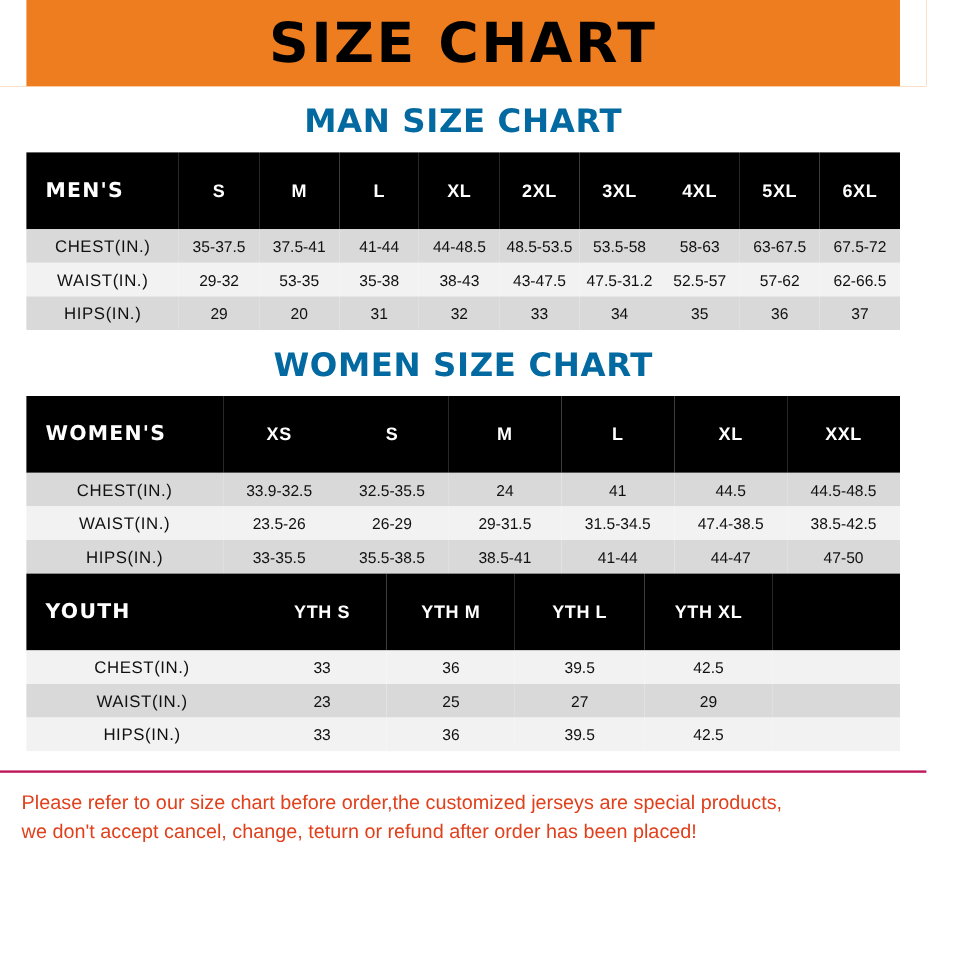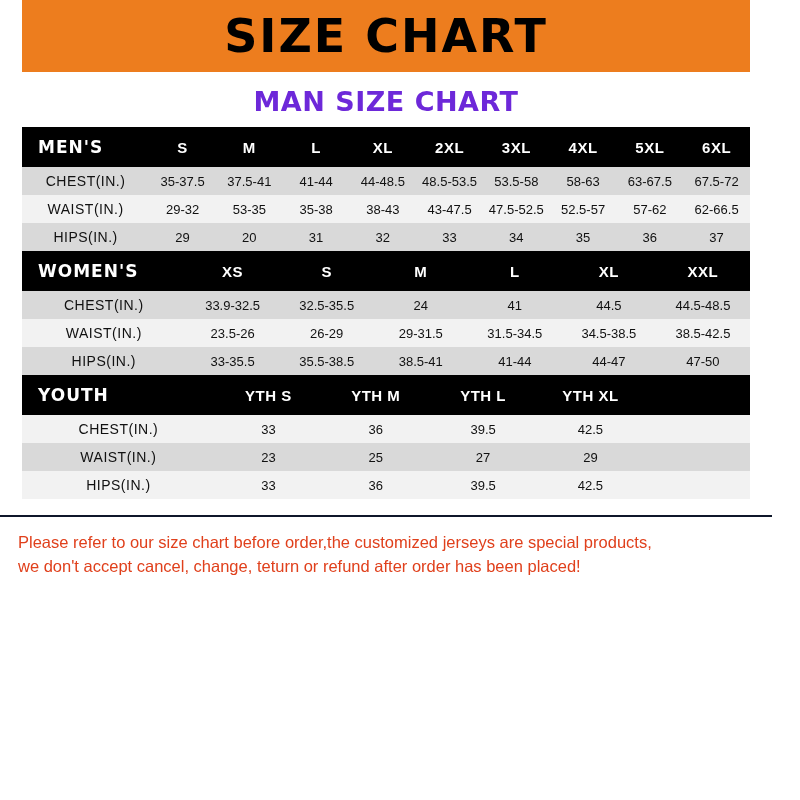--- a/index.html
+++ b/index.html
@@ -55,7 +55,7 @@
     font-weight: bold;
     font-size: 27px;
     letter-spacing: 0.5px;
-    color: #6d28d9;
+    color: #0369a1;
     margin: 14px 0 10px 0;
   }
   table.size-table {

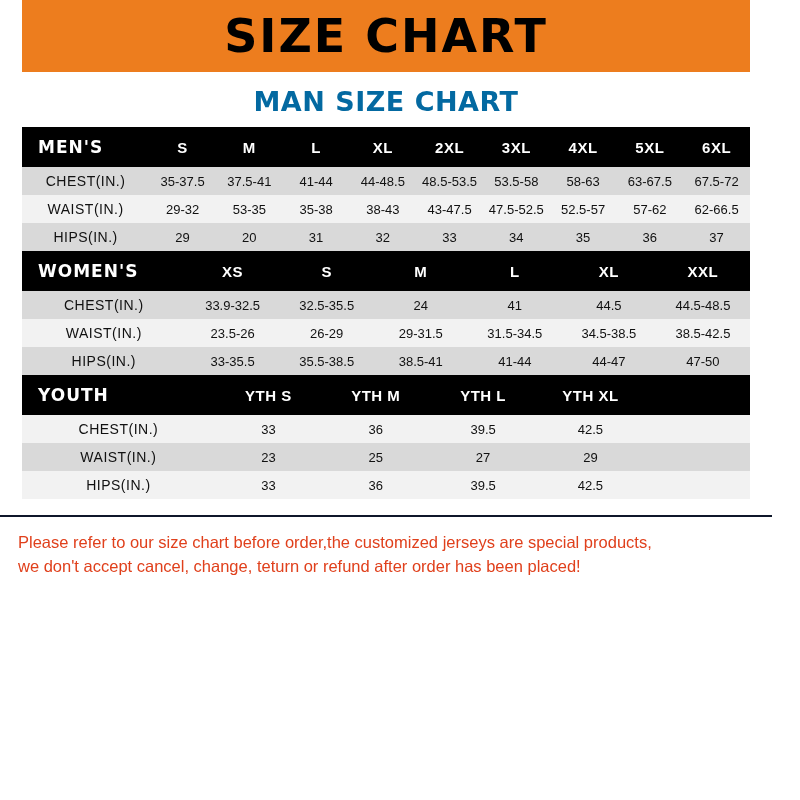--- a/index.html
+++ b/index.html
@@ -76,7 +76,7 @@
     color: #ffffff;
     font-size: 15px;
     font-weight: bold;
-    padding: 10px 2px;
+    padding: 22px 2px;
     letter-spacing: 0.5px;
   }
   table.size-table thead th.rowhead {

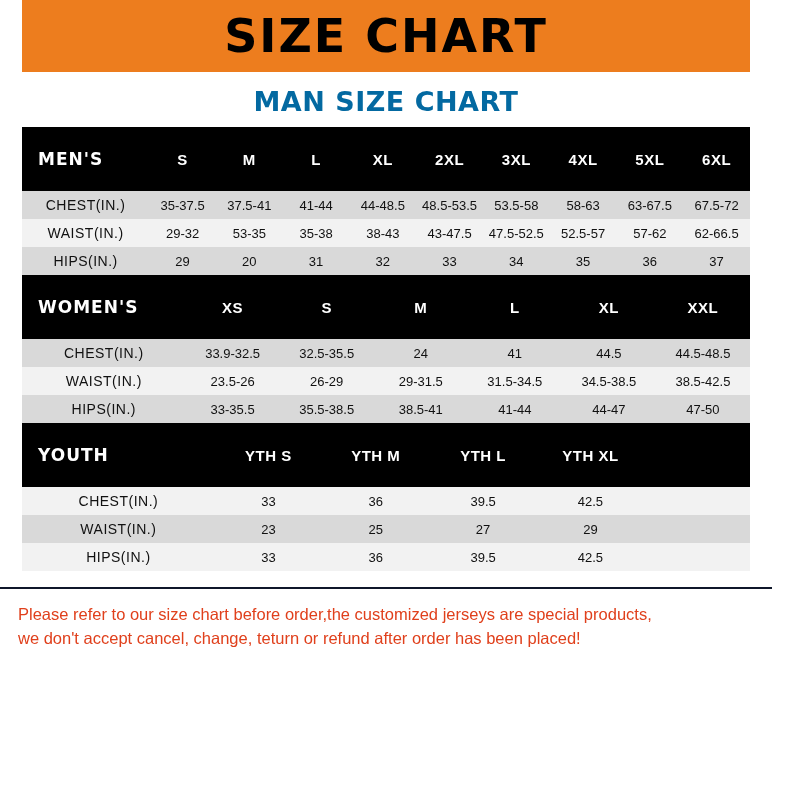--- a/index.html
+++ b/index.html
@@ -159,7 +159,7 @@
           <td>35-38</td>
           <td>38-43</td>
           <td>43-47.5</td>
-          <td>47.5-52.5</td>
+          <td>47.5-31.2</td>
           <td>52.5-57</td>
           <td>57-62</td>
           <td>62-66.5</td>

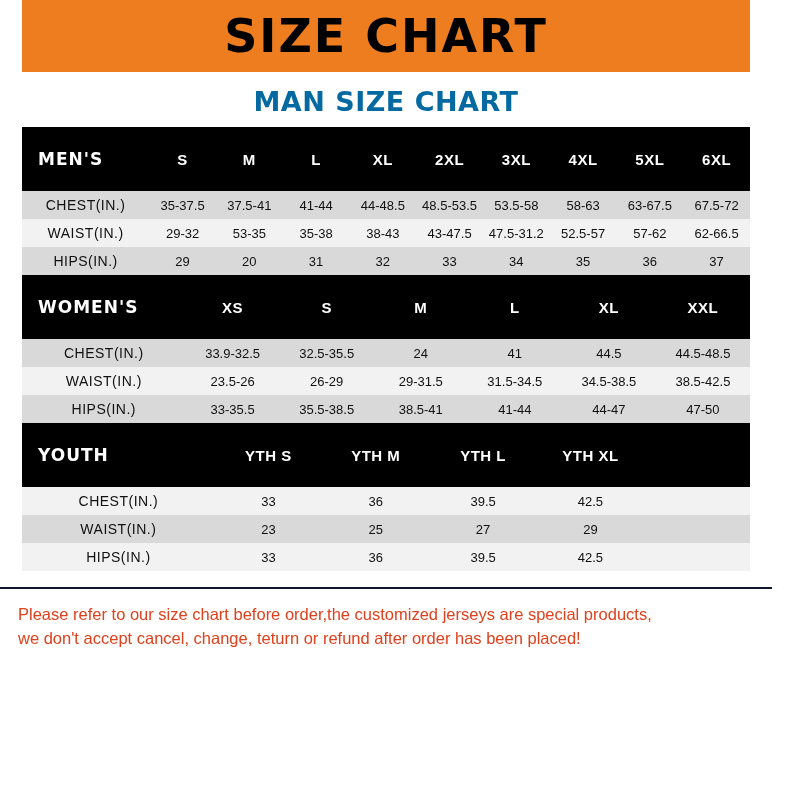--- a/index.html
+++ b/index.html
@@ -181,6 +181,7 @@
   </div>
 
   <div class="section">
+    <div class="section-title">WOMEN SIZE CHART</div>
     <table class="size-table">
       <thead>
         <tr>

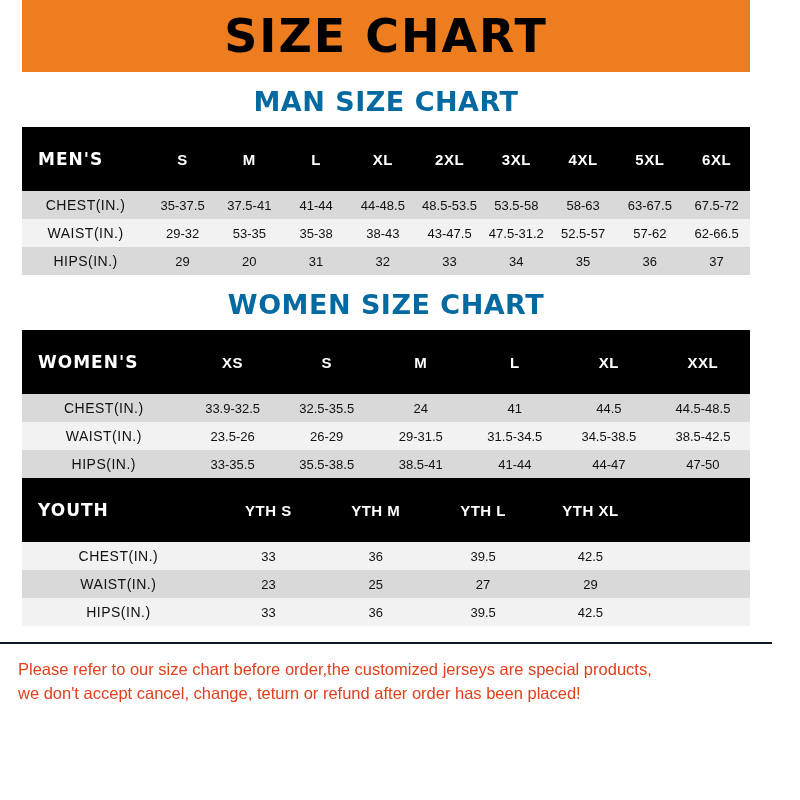--- a/index.html
+++ b/index.html
@@ -210,7 +210,7 @@
           <td>26-29</td>
           <td>29-31.5</td>
           <td>31.5-34.5</td>
-          <td>34.5-38.5</td>
+          <td>47.4-38.5</td>
           <td>38.5-42.5</td>
         </tr>
         <tr class="odd">

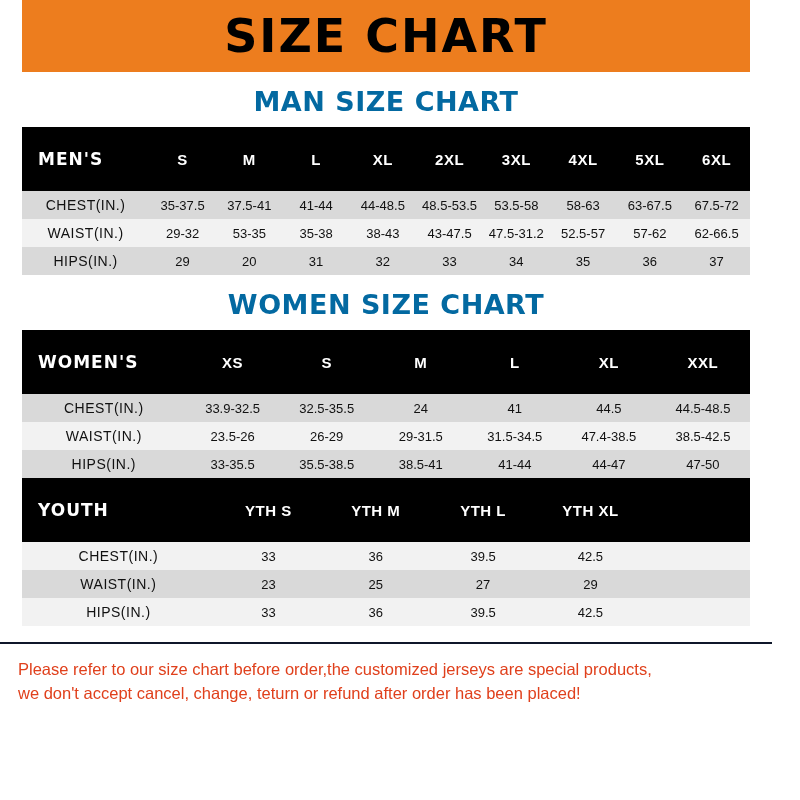--- a/index.html
+++ b/index.html
@@ -100,7 +100,7 @@
   .footer-note {
     margin-top: 16px;
     padding: 0 18px;
-    border-top: 2px solid #0f172a;
+    border-top: 2px solid #be185d;
     padding-top: 12px;
   }
   .footer-note p {

